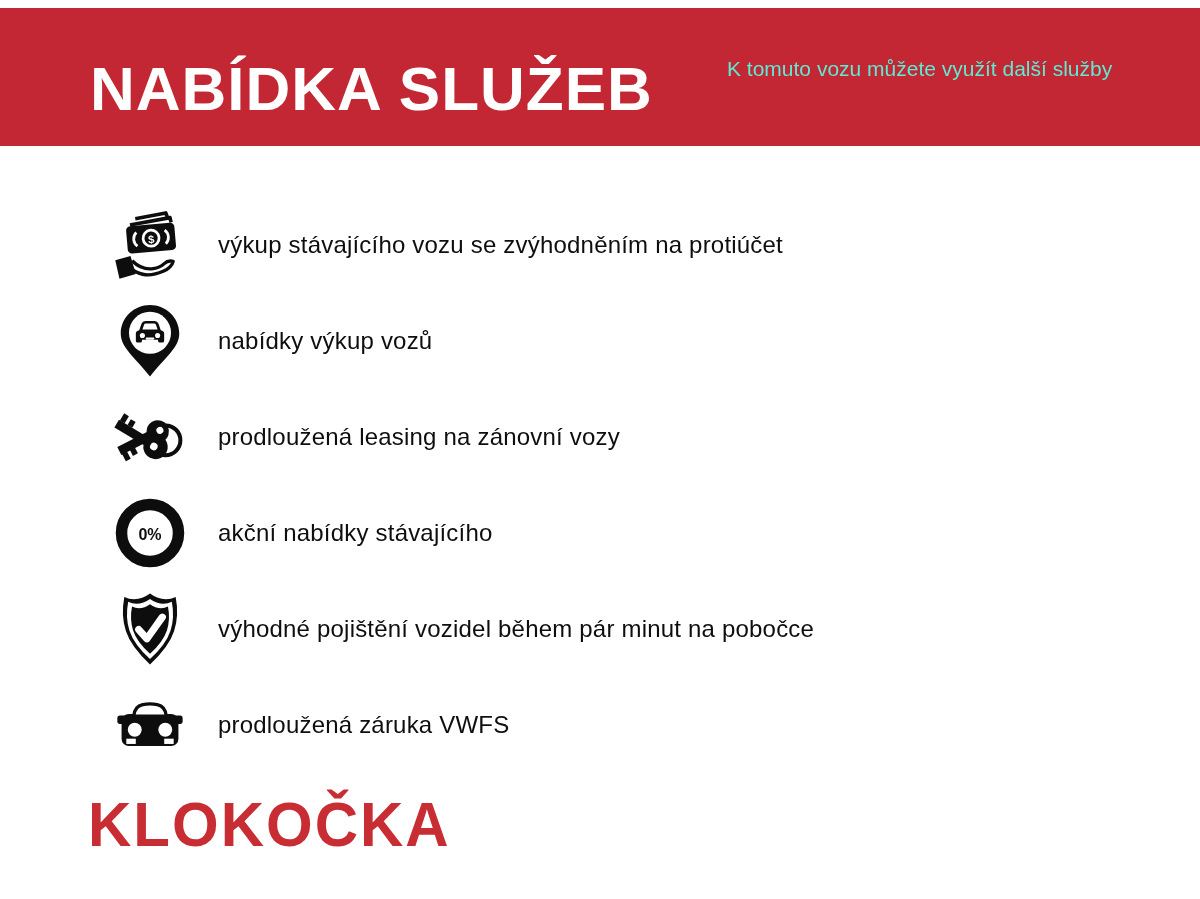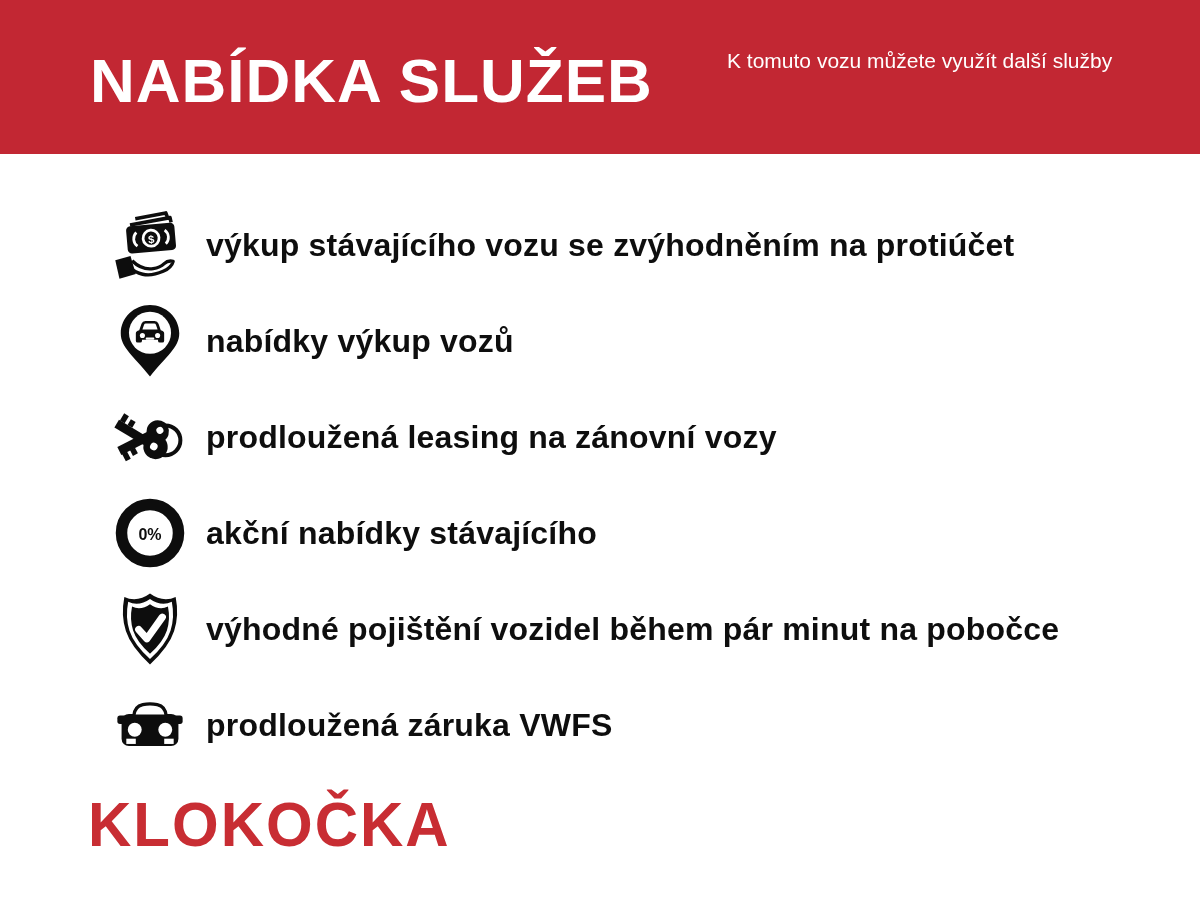--- a/index.html
+++ b/index.html
@@ -13,8 +13,8 @@
 
   
   .banner {
-    position:absolute; top:0; left:0;
-    width:1200px; height:154px;
+    position:absolute; top:8px; left:0;
+    width:1200px; height:138px;
     background:#c22733;
   }
   .banner-title {

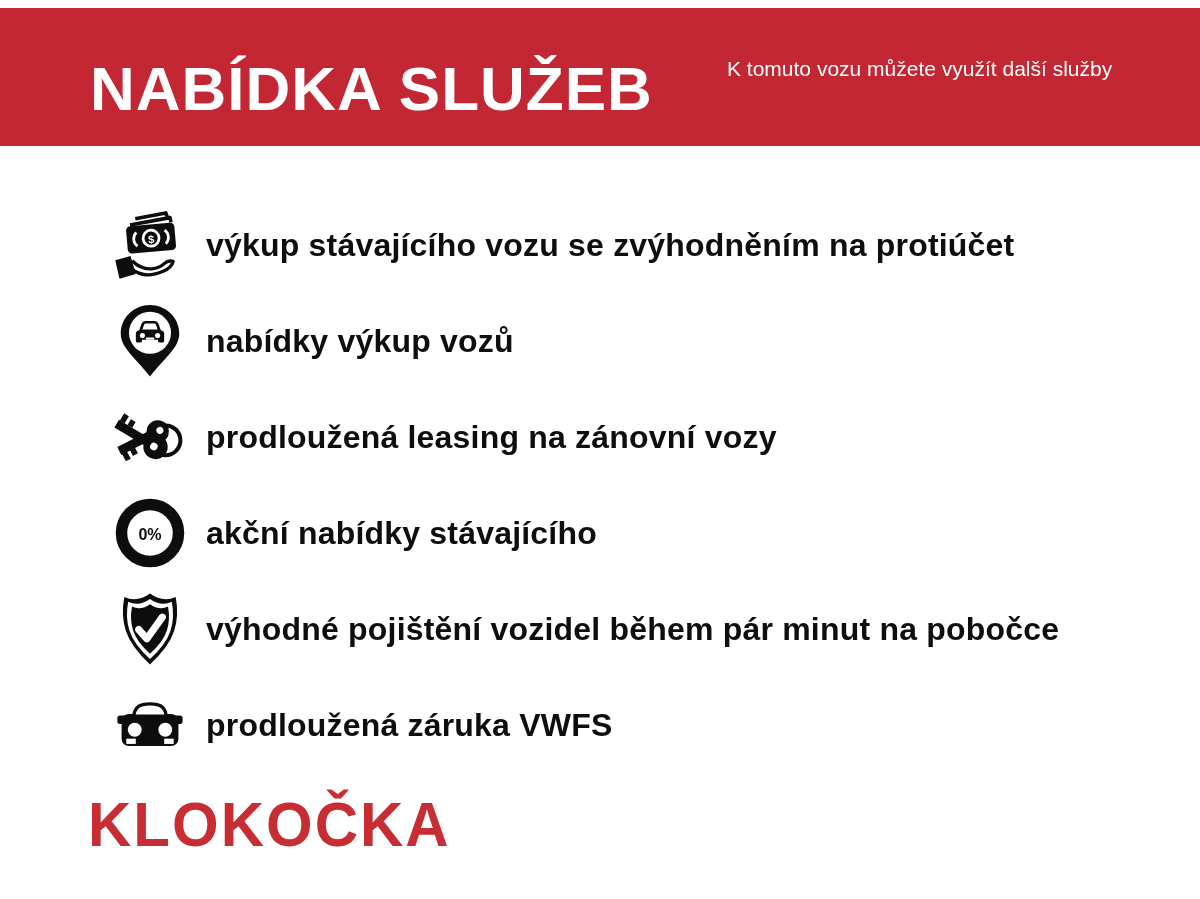--- a/index.html
+++ b/index.html
@@ -67,7 +67,7 @@
 
 <header class="banner" style="background: rgb(194, 39, 51);">
   <div class="banner-title" style="color: rgb(255, 255, 255);">NABÍDKA SLUŽEB</div>
-  <div class="banner-sub" style="color: #ffffff;">
+  <div class="banner-sub" style="color: #5eead4;">
     <div>K tomuto vozu můžete využít další služby</div>
   </div>
 </header>

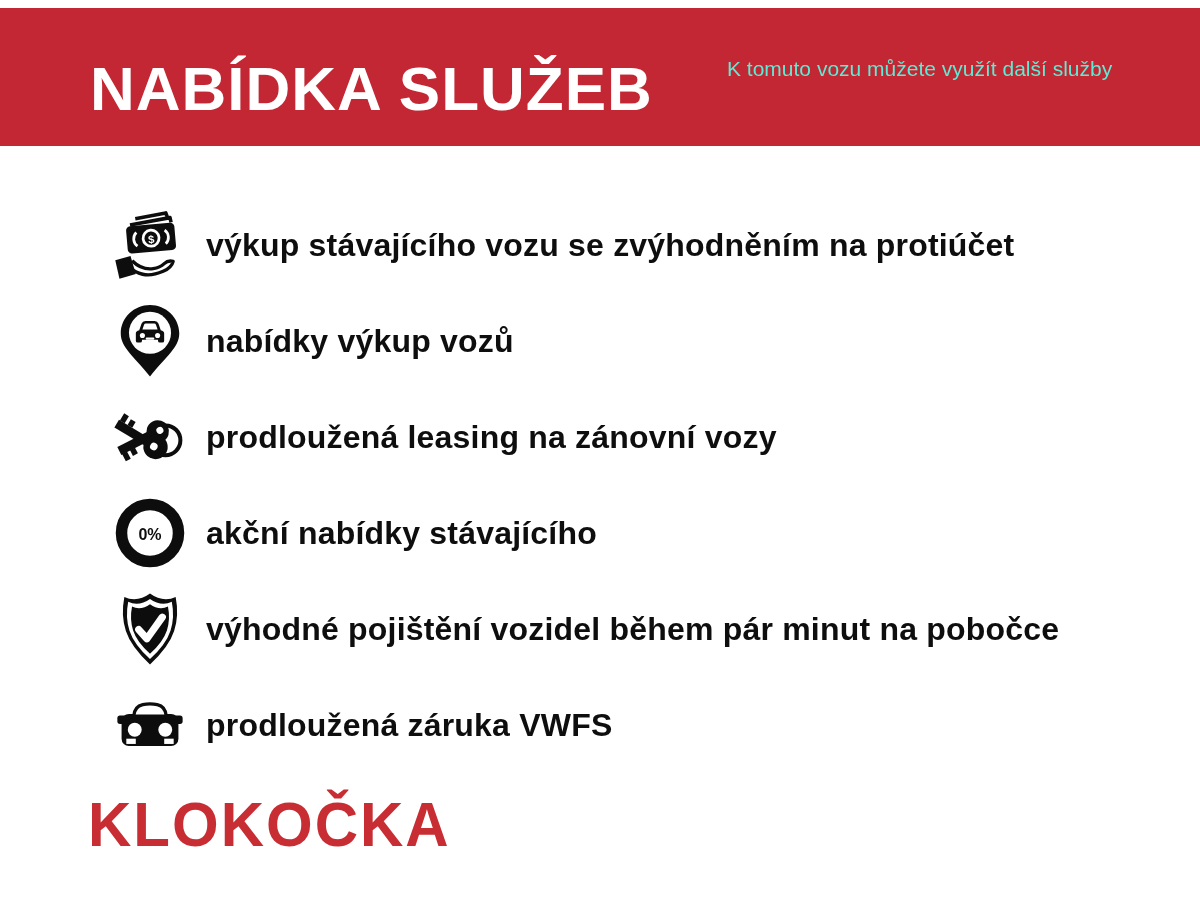--- a/index.html
+++ b/index.html
@@ -45,8 +45,8 @@
   }
   .icon-box svg { display:block; }
   .service-label {
-    margin-left:14px;
-    font-size:32px; font-weight:700;
+    margin-left:26px;
+    font-size:24px; font-weight:400;
     color:#0e0e0e; letter-spacing:.2px;
     white-space:nowrap;
   }

